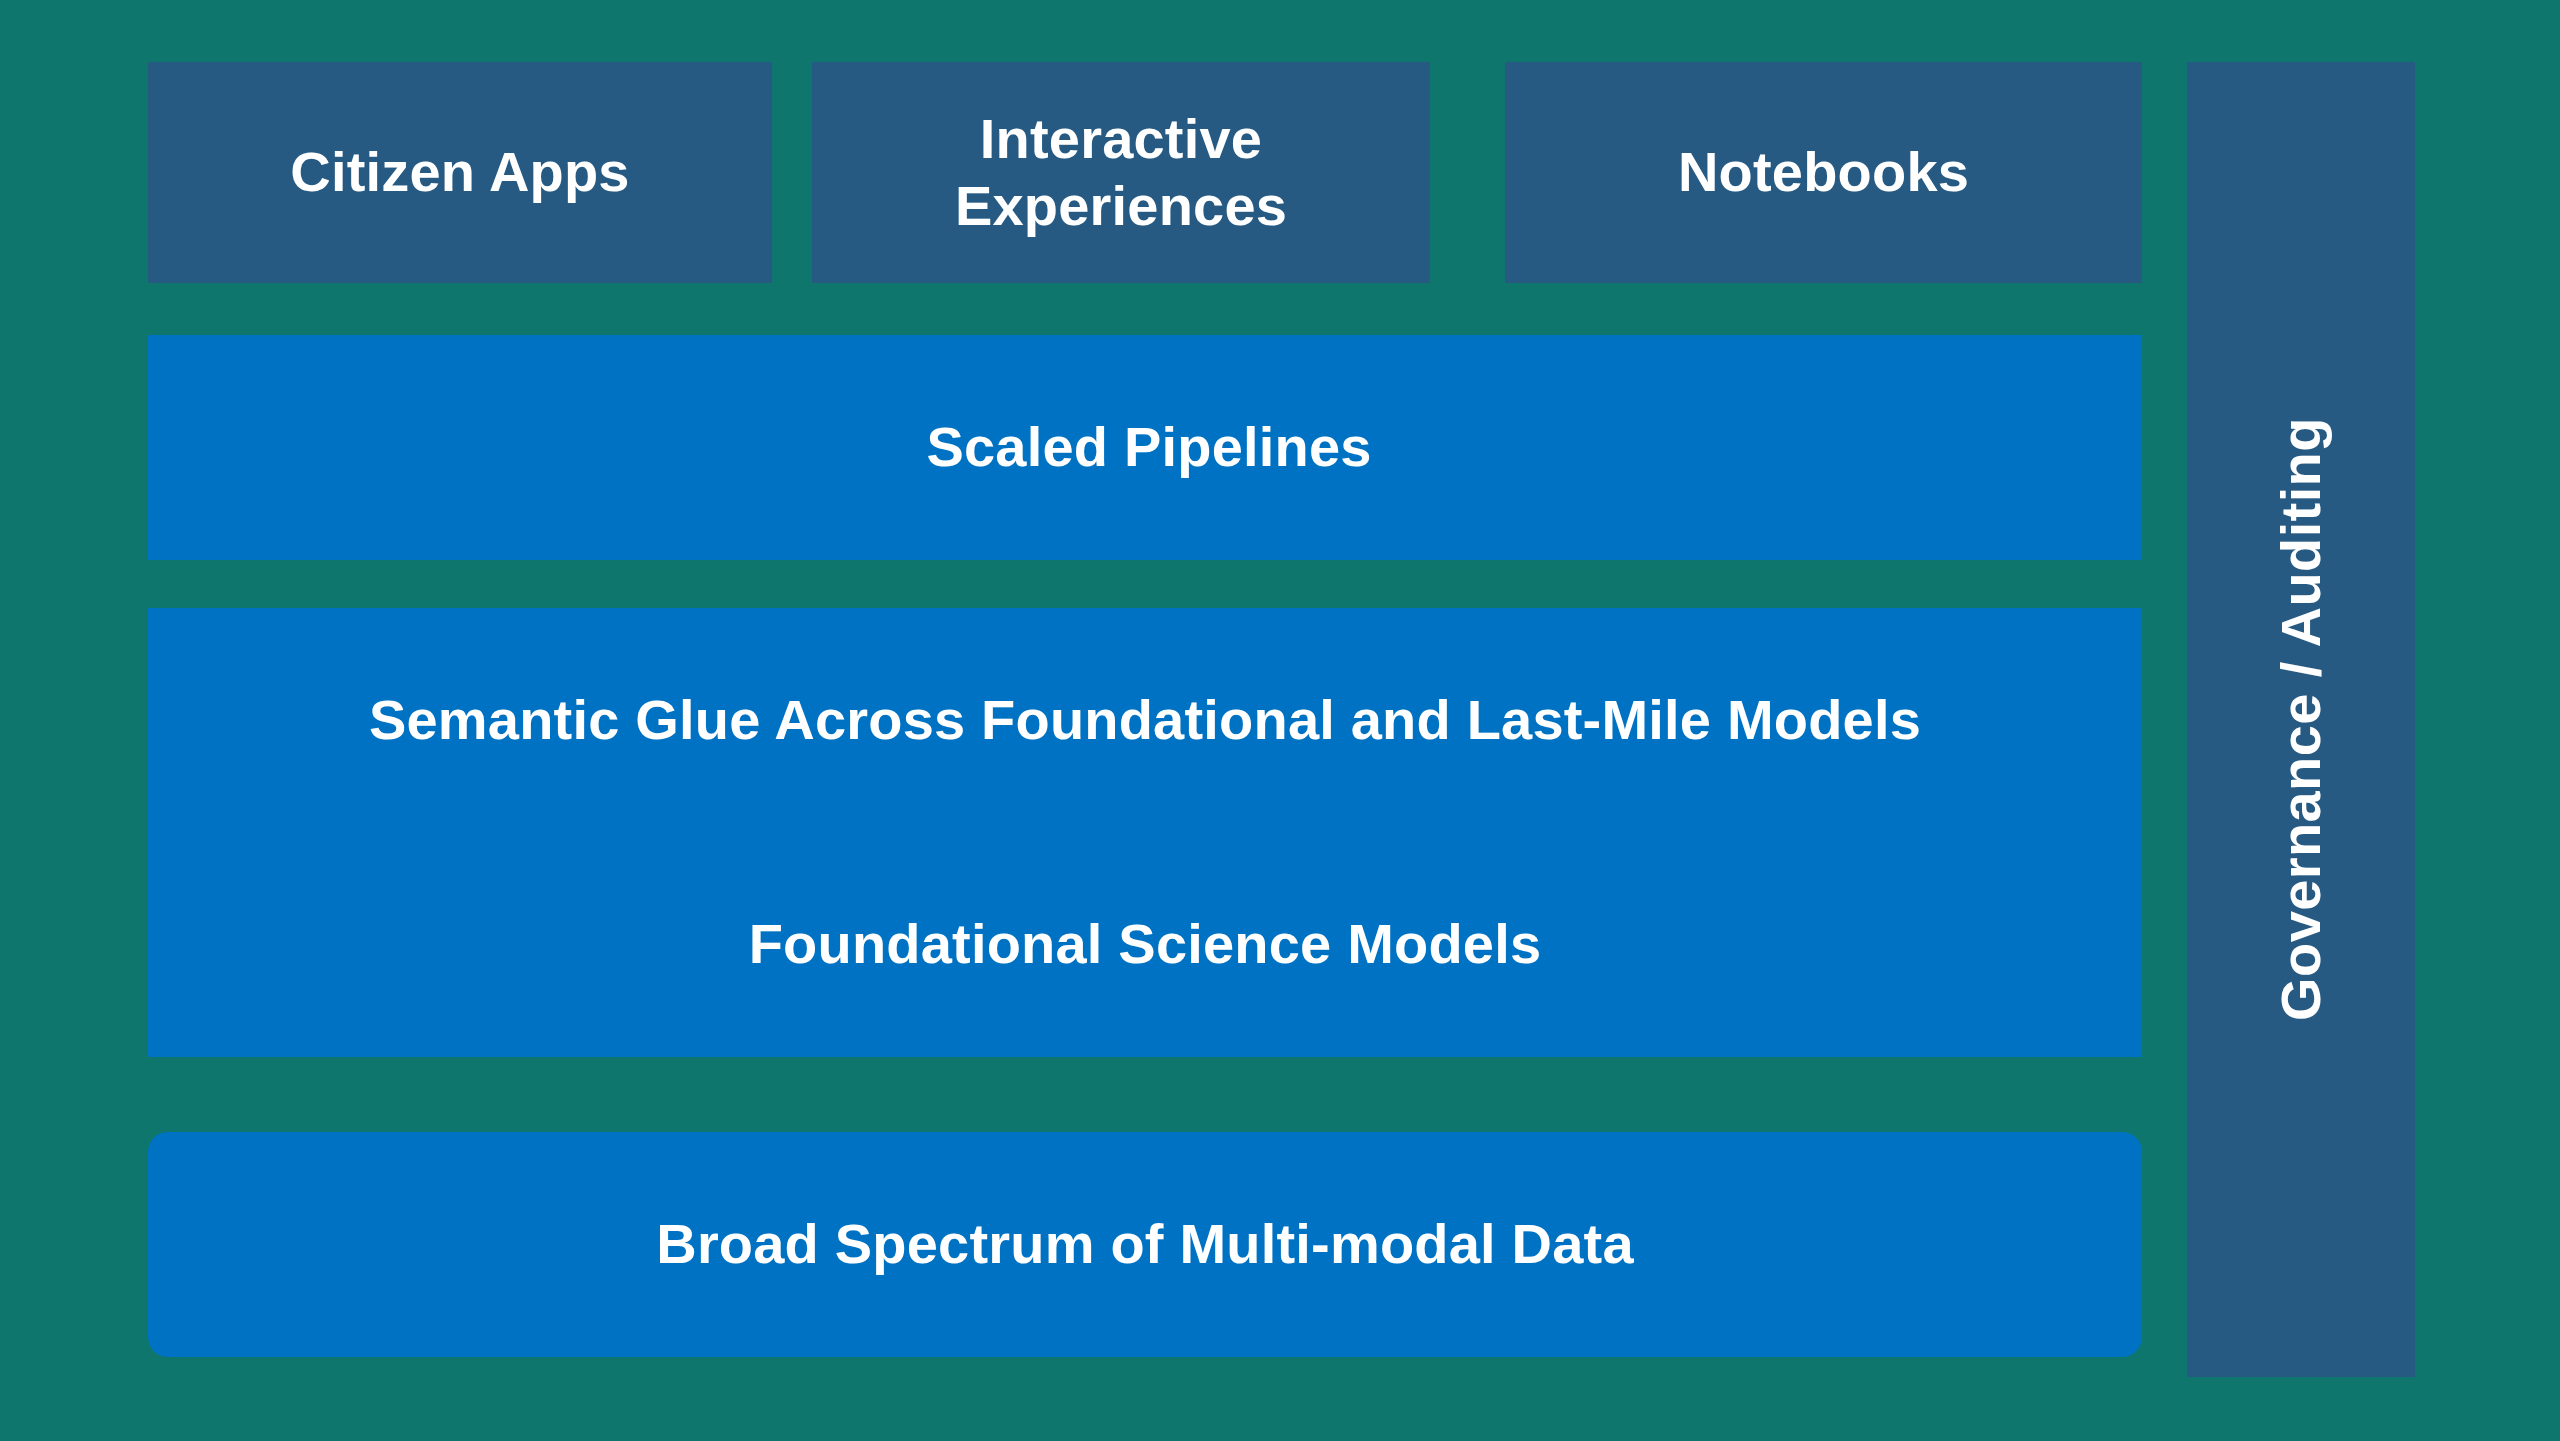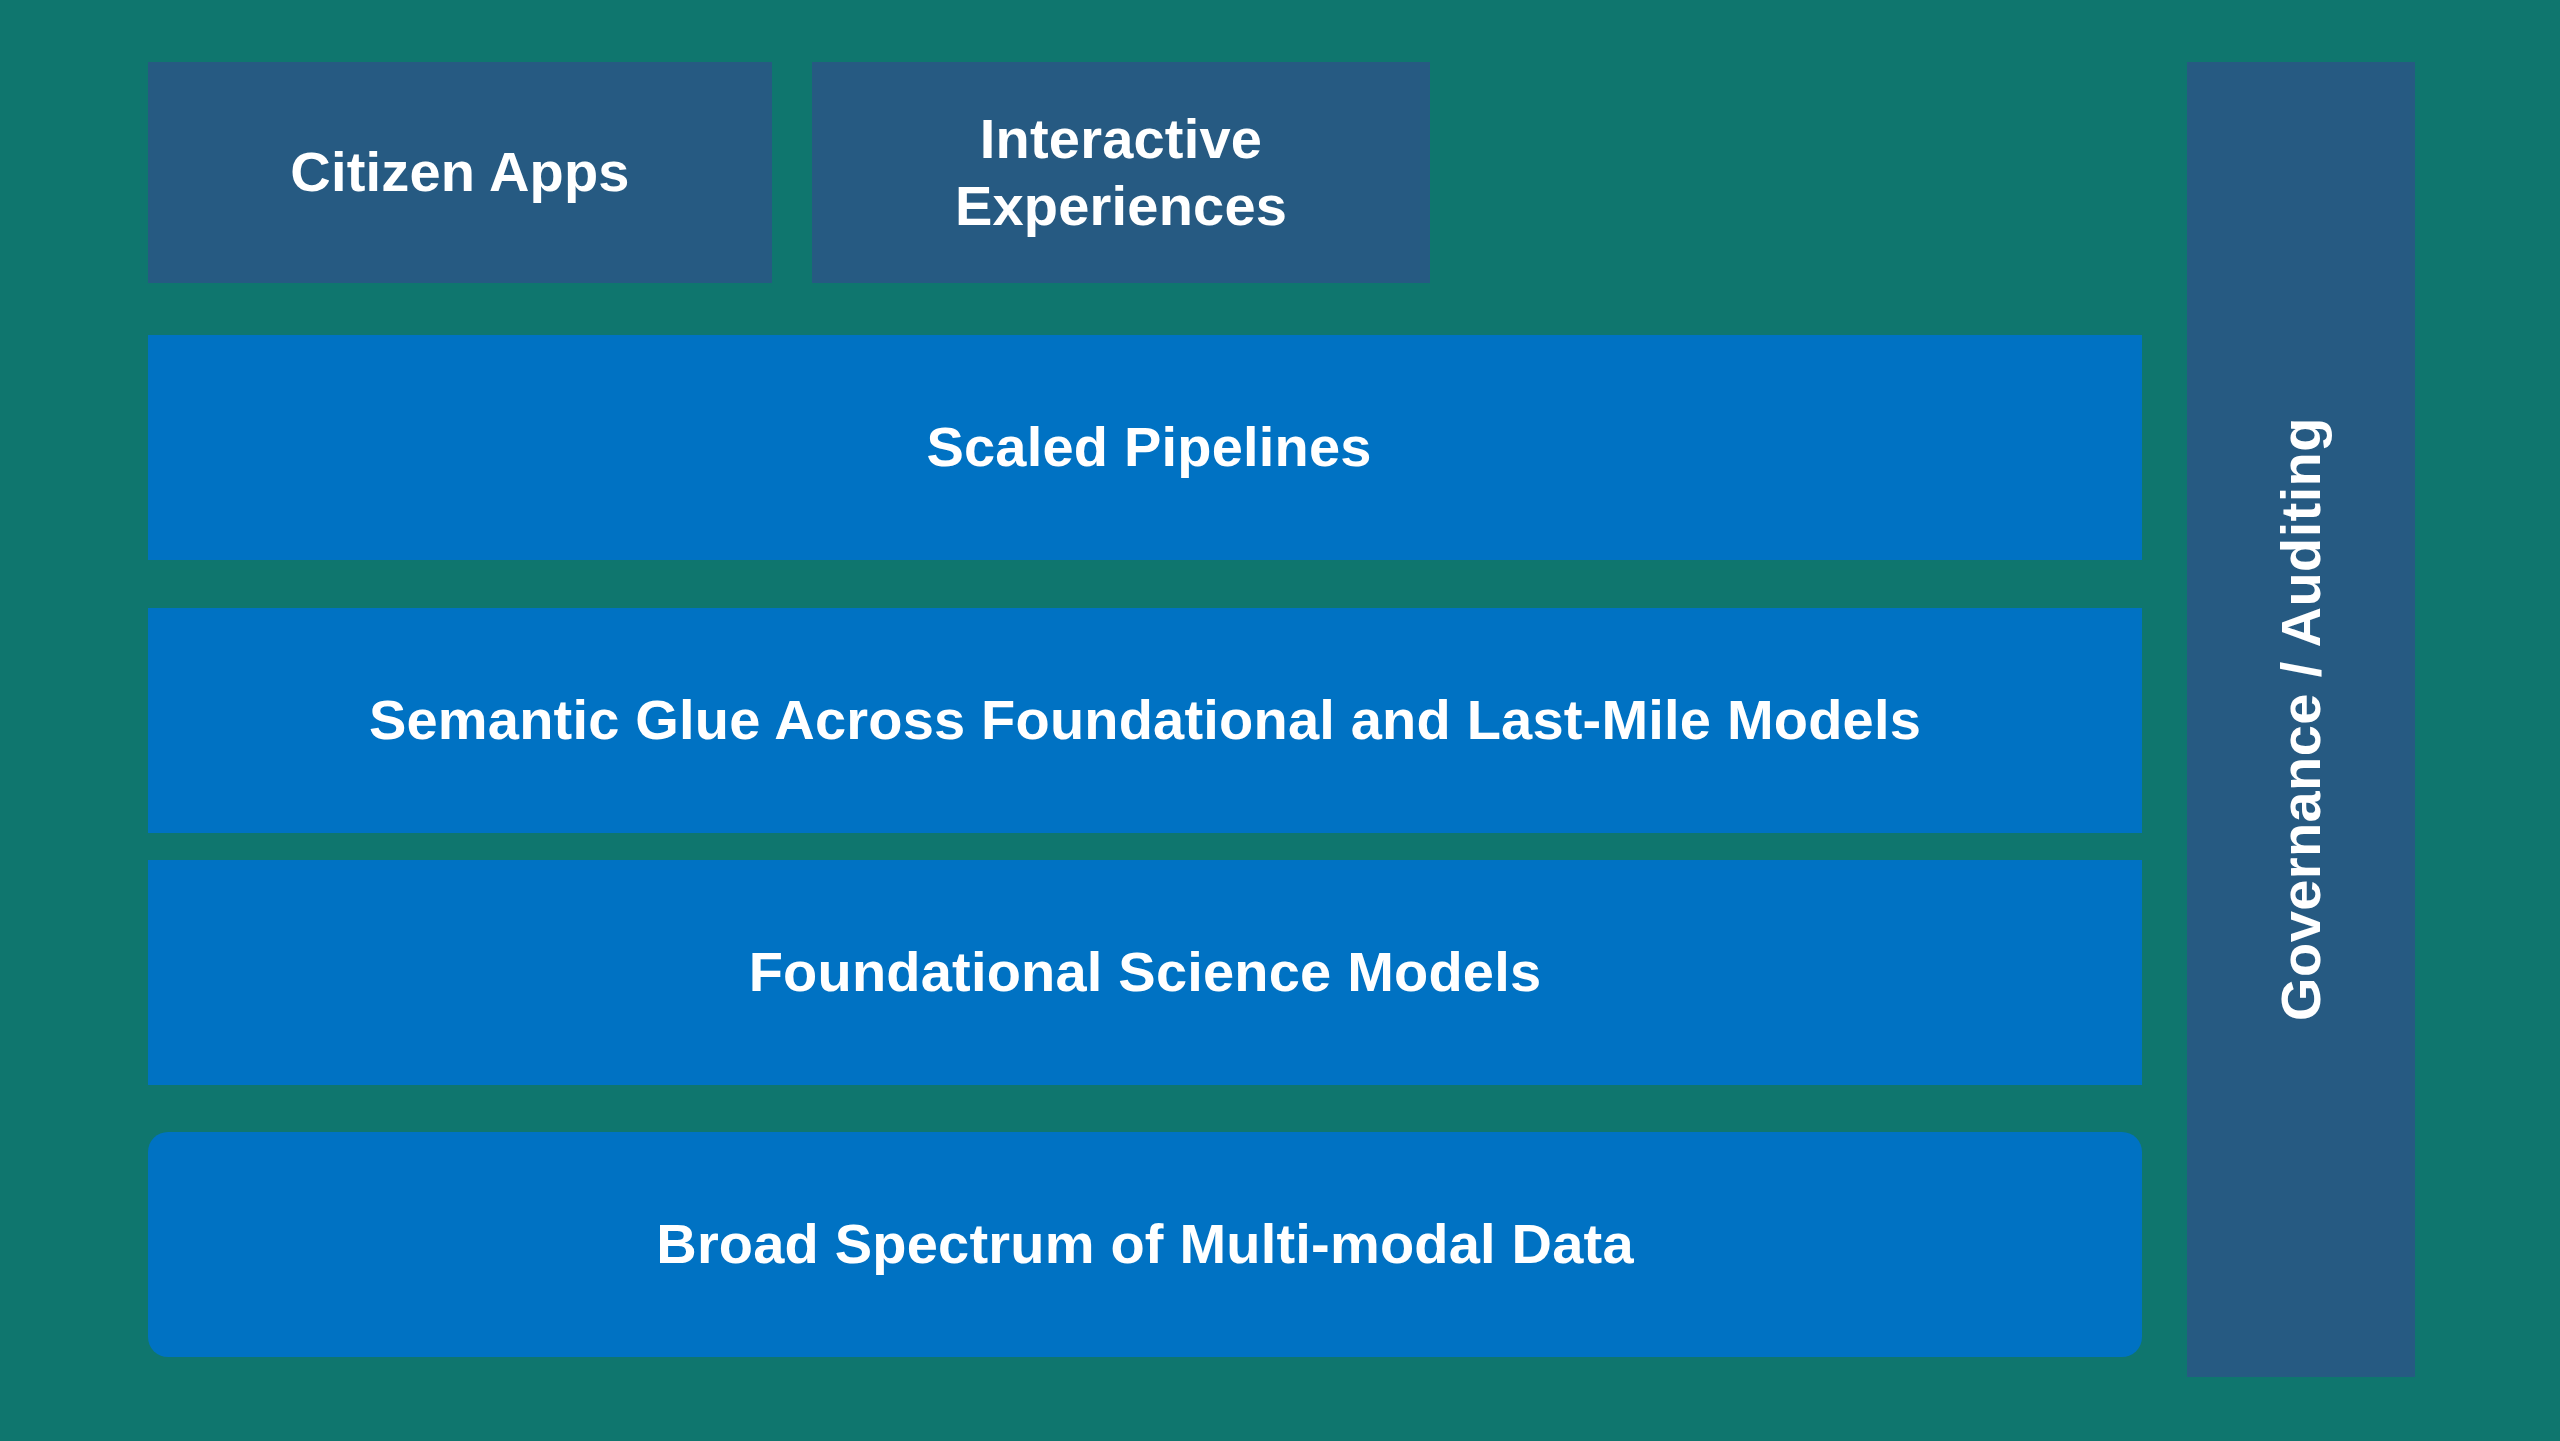--- a/index.html
+++ b/index.html
@@ -101,6 +101,9 @@
 Experiences</span>
   </div>
 
+  <div class="block tile" id="tile-notebooks">
+    <span class="tile-text">Notebooks</span>
+  </div>
 
   <div class="block layer-bar" id="bar-scaled-pipelines">
     <span>Scaled Pipelines</span>

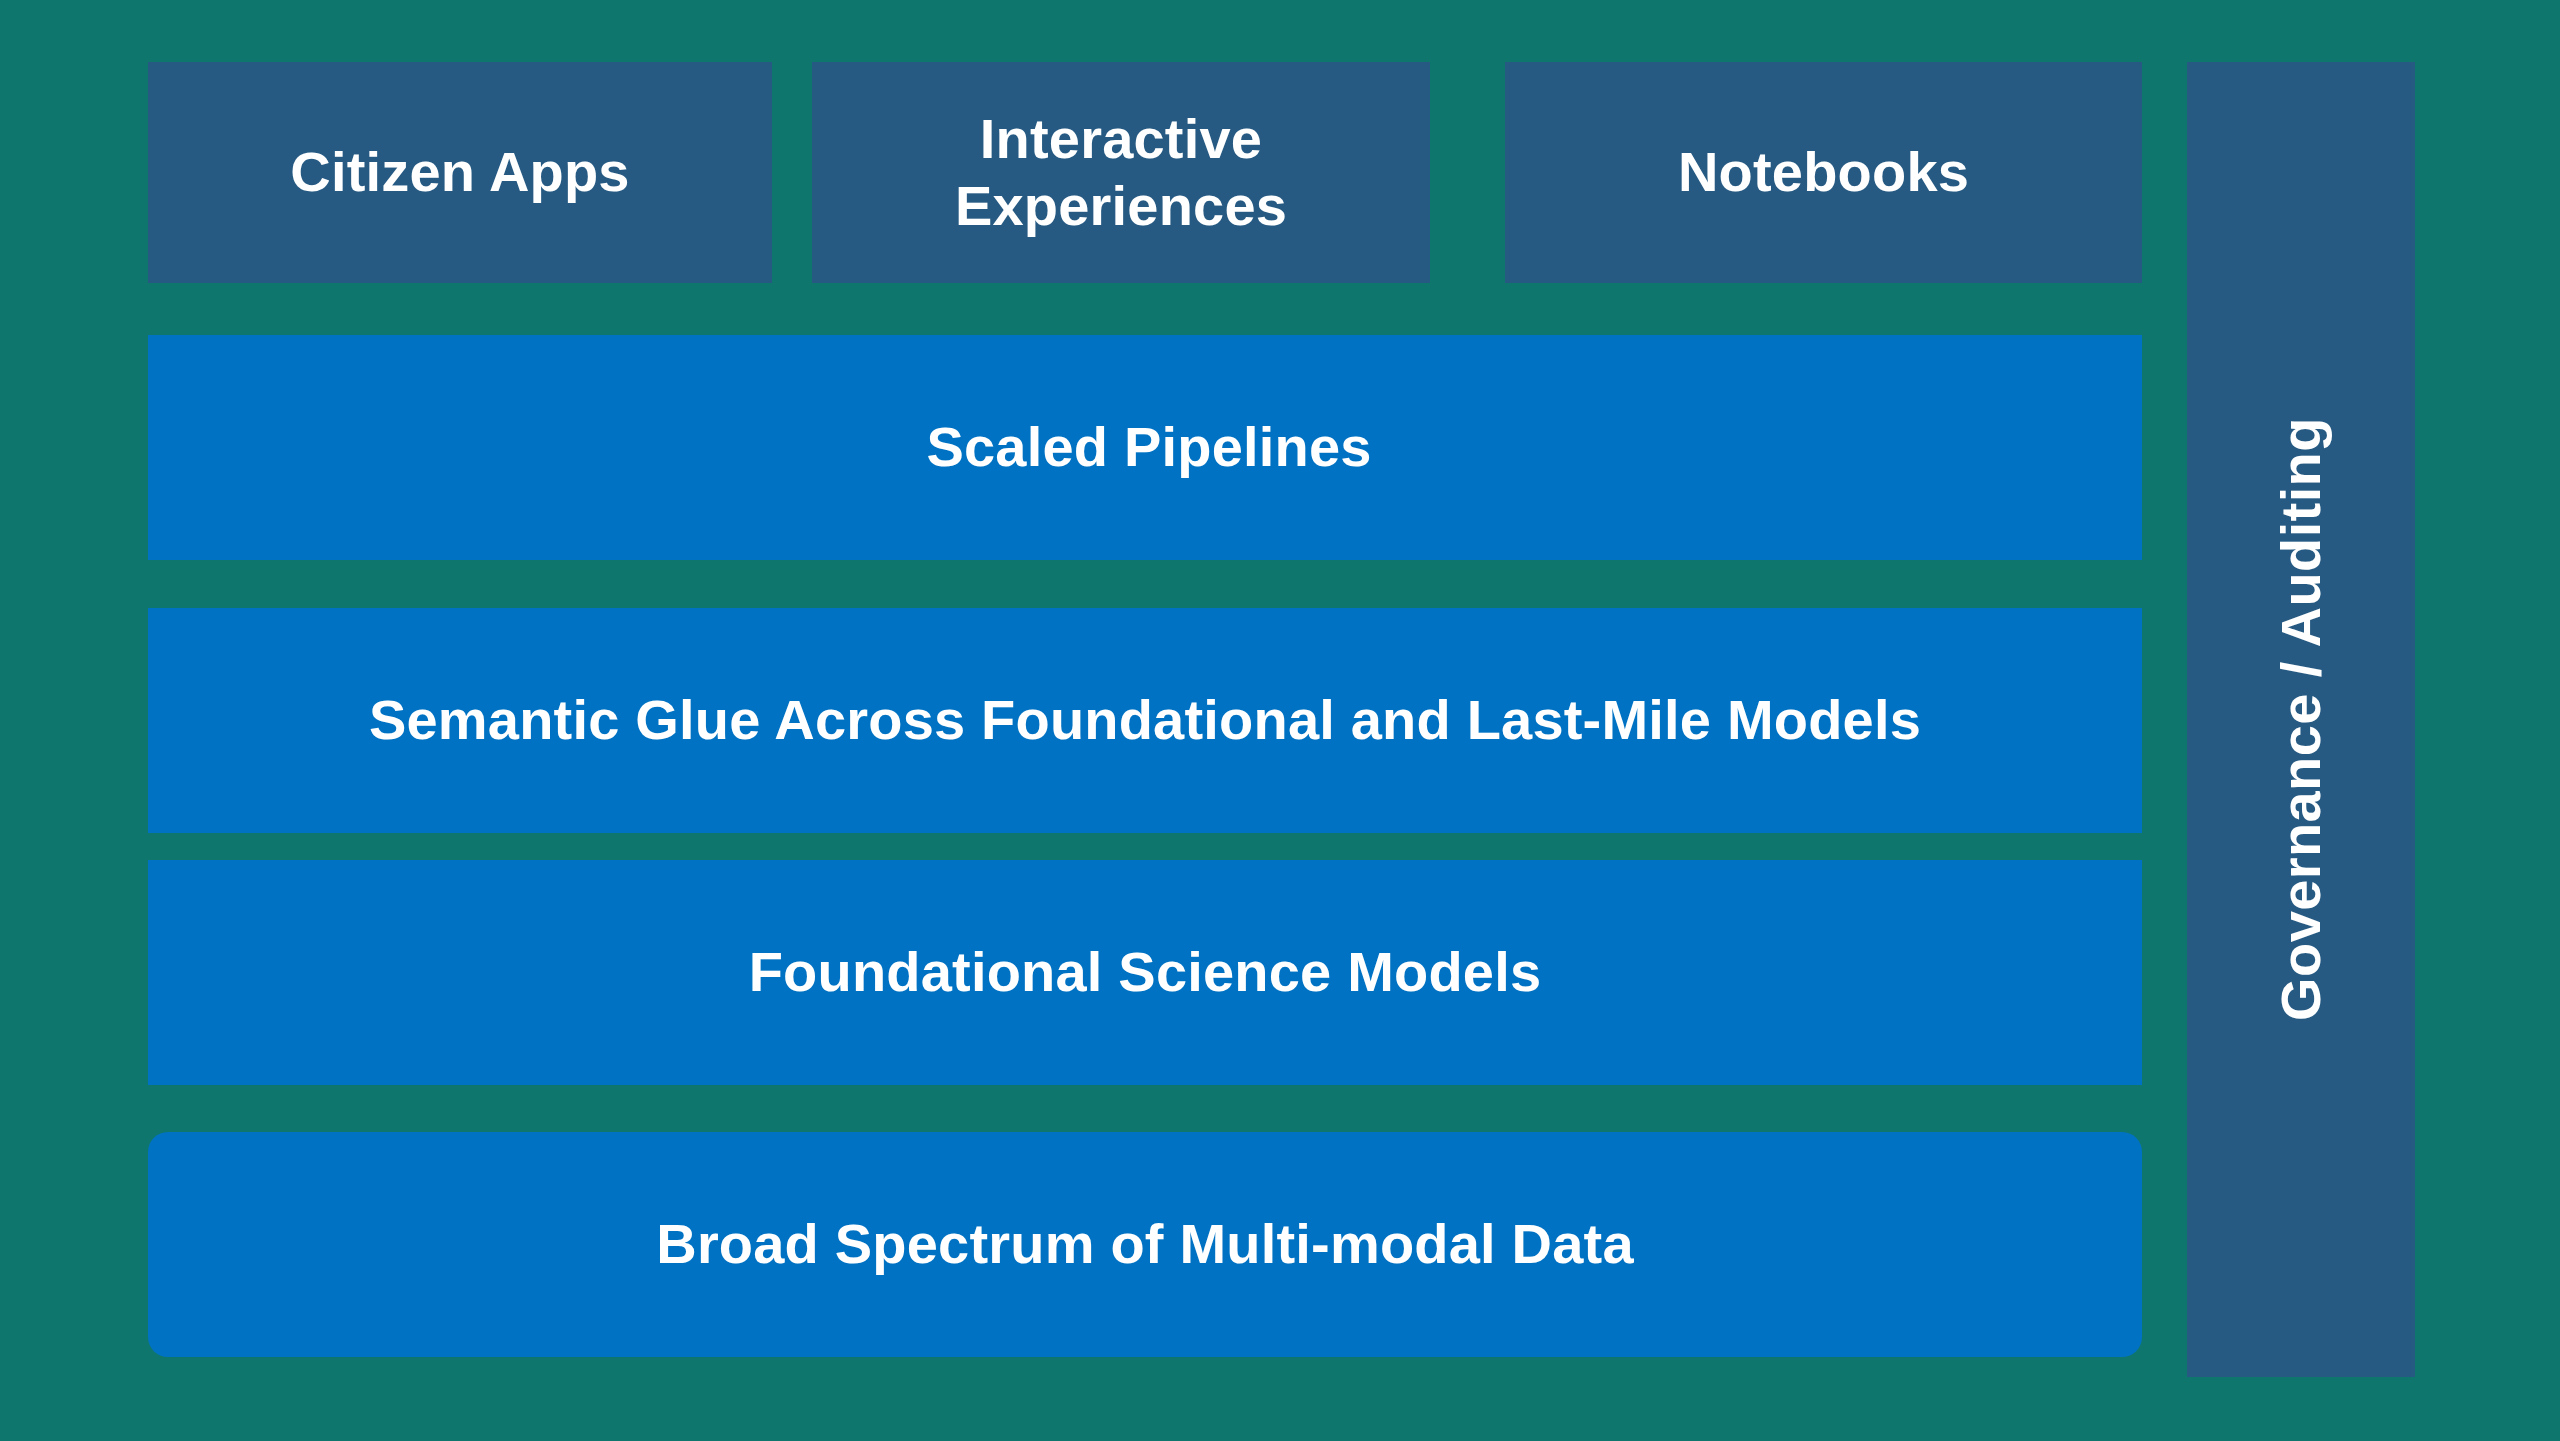--- a/index.html
+++ b/index.html
@@ -65,7 +65,7 @@
 
   #bar-scaled-pipelines   { top: 335px; padding-left: 8px; }
   #bar-semantic-glue      { top: 608px; }
-  #bar-foundational-models{ top: 860px; }
+  #bar-foundational-models{ top: 832px; }
   #bar-multimodal-data    { top: 1132px; border-radius: 20px; }
 
   

